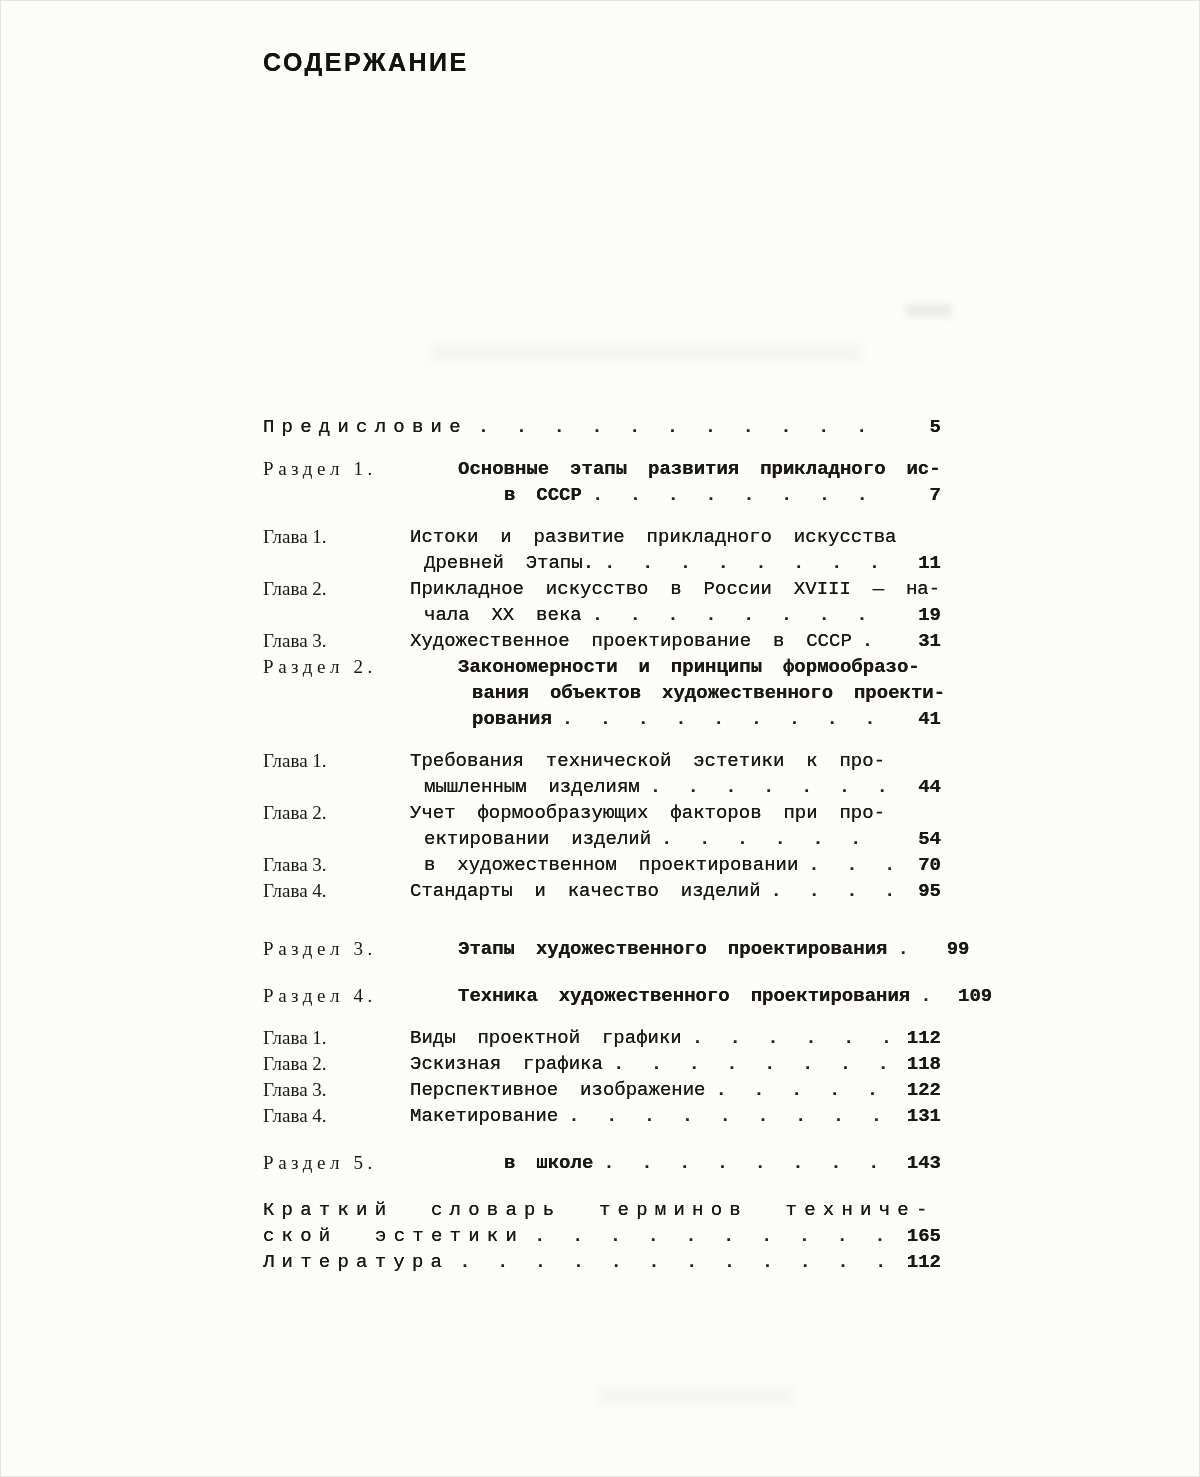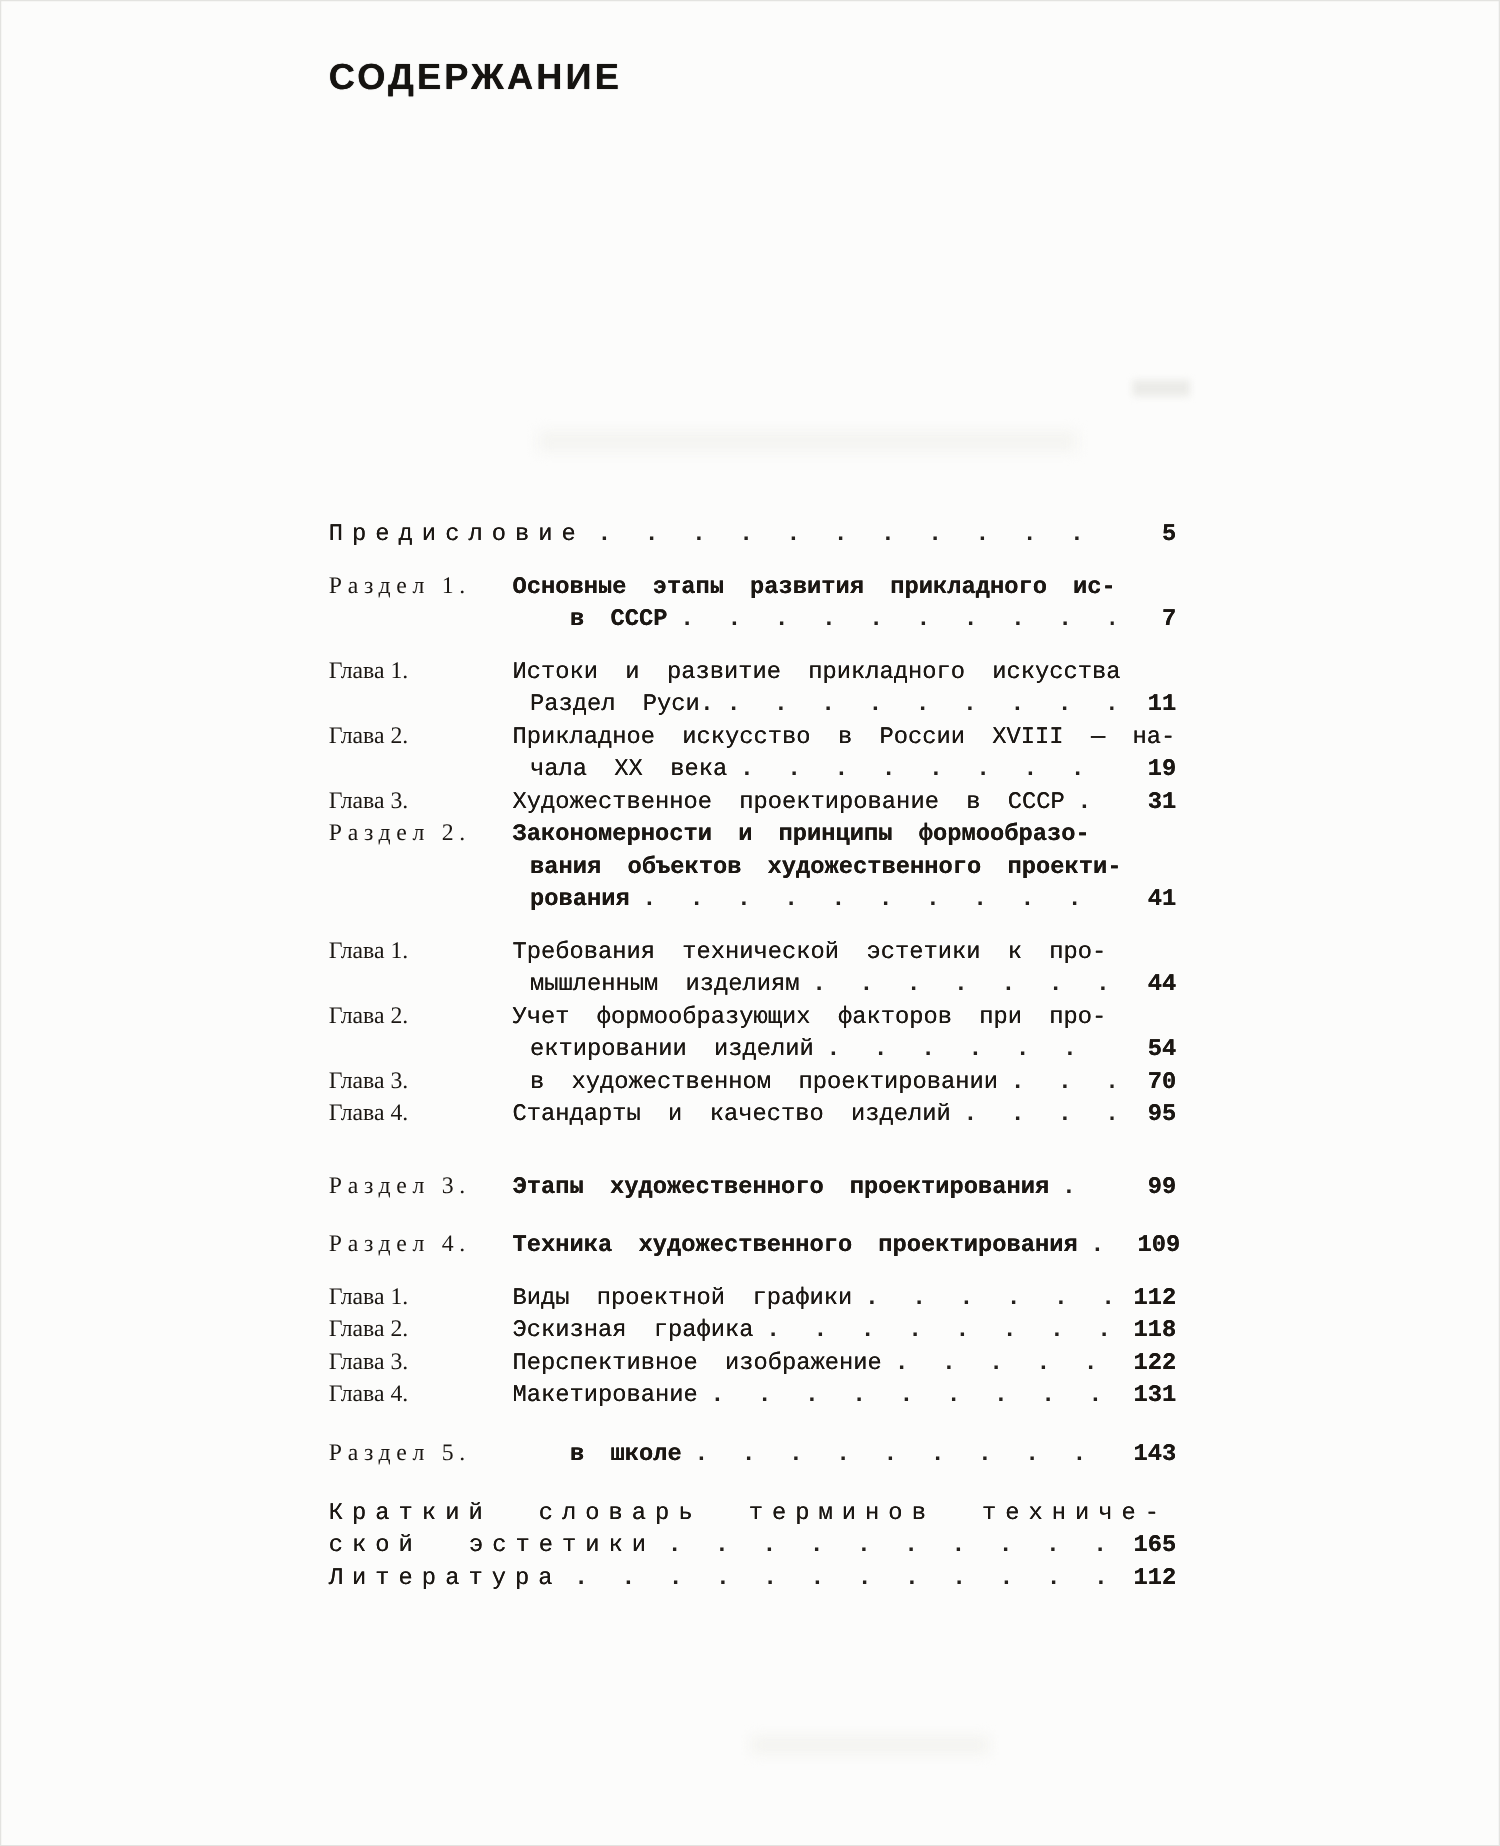--- a/index.html
+++ b/index.html
@@ -23,7 +23,7 @@
   .doc-title {
     font-family: "Liberation Sans", "DejaVu Sans", sans-serif;
     font-weight: bold;
-    font-size: 29px;
+    font-size: 25px;
     line-height: 34px;
     letter-spacing: 2.5px;
     color: #151310;

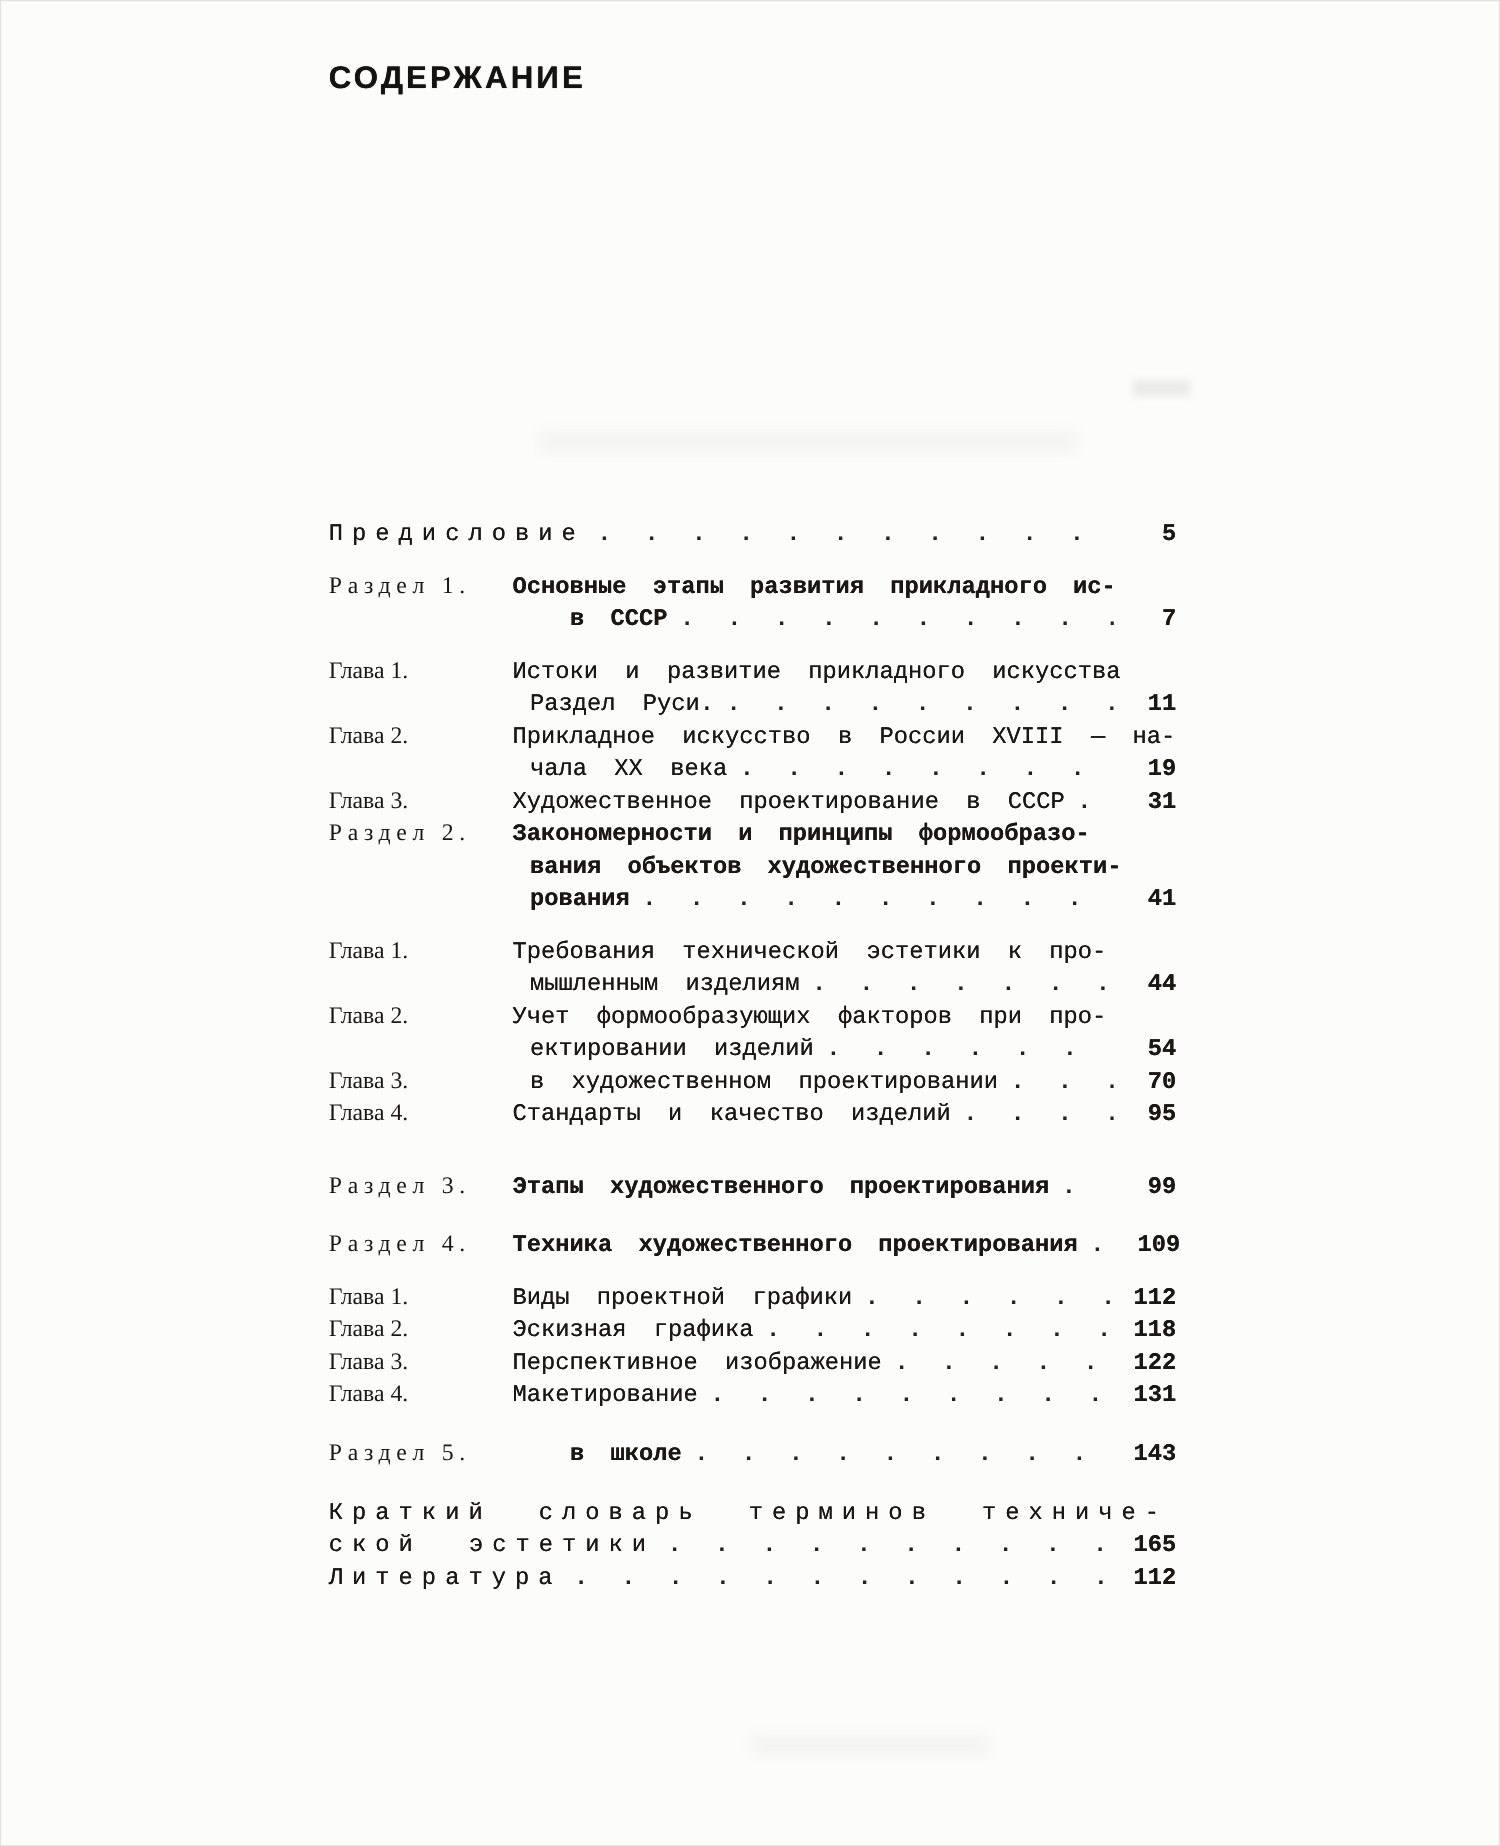--- a/index.html
+++ b/index.html
@@ -52,7 +52,7 @@
   .ind-1 { padding-left: 14px; }
   .ind-2 { padding-left: 46px; }
   .glava .line-text  { word-spacing: 0.55em; }
-  .razdel .line-text { font-weight: 700; word-spacing: 0.5em; }
+  .razdel .line-text { font-weight: 700; word-spacing: 0.5em; margin-left: 48px; }
   .entry-spaced .line-text {
     letter-spacing: 0.38em;
     word-spacing: 1em;

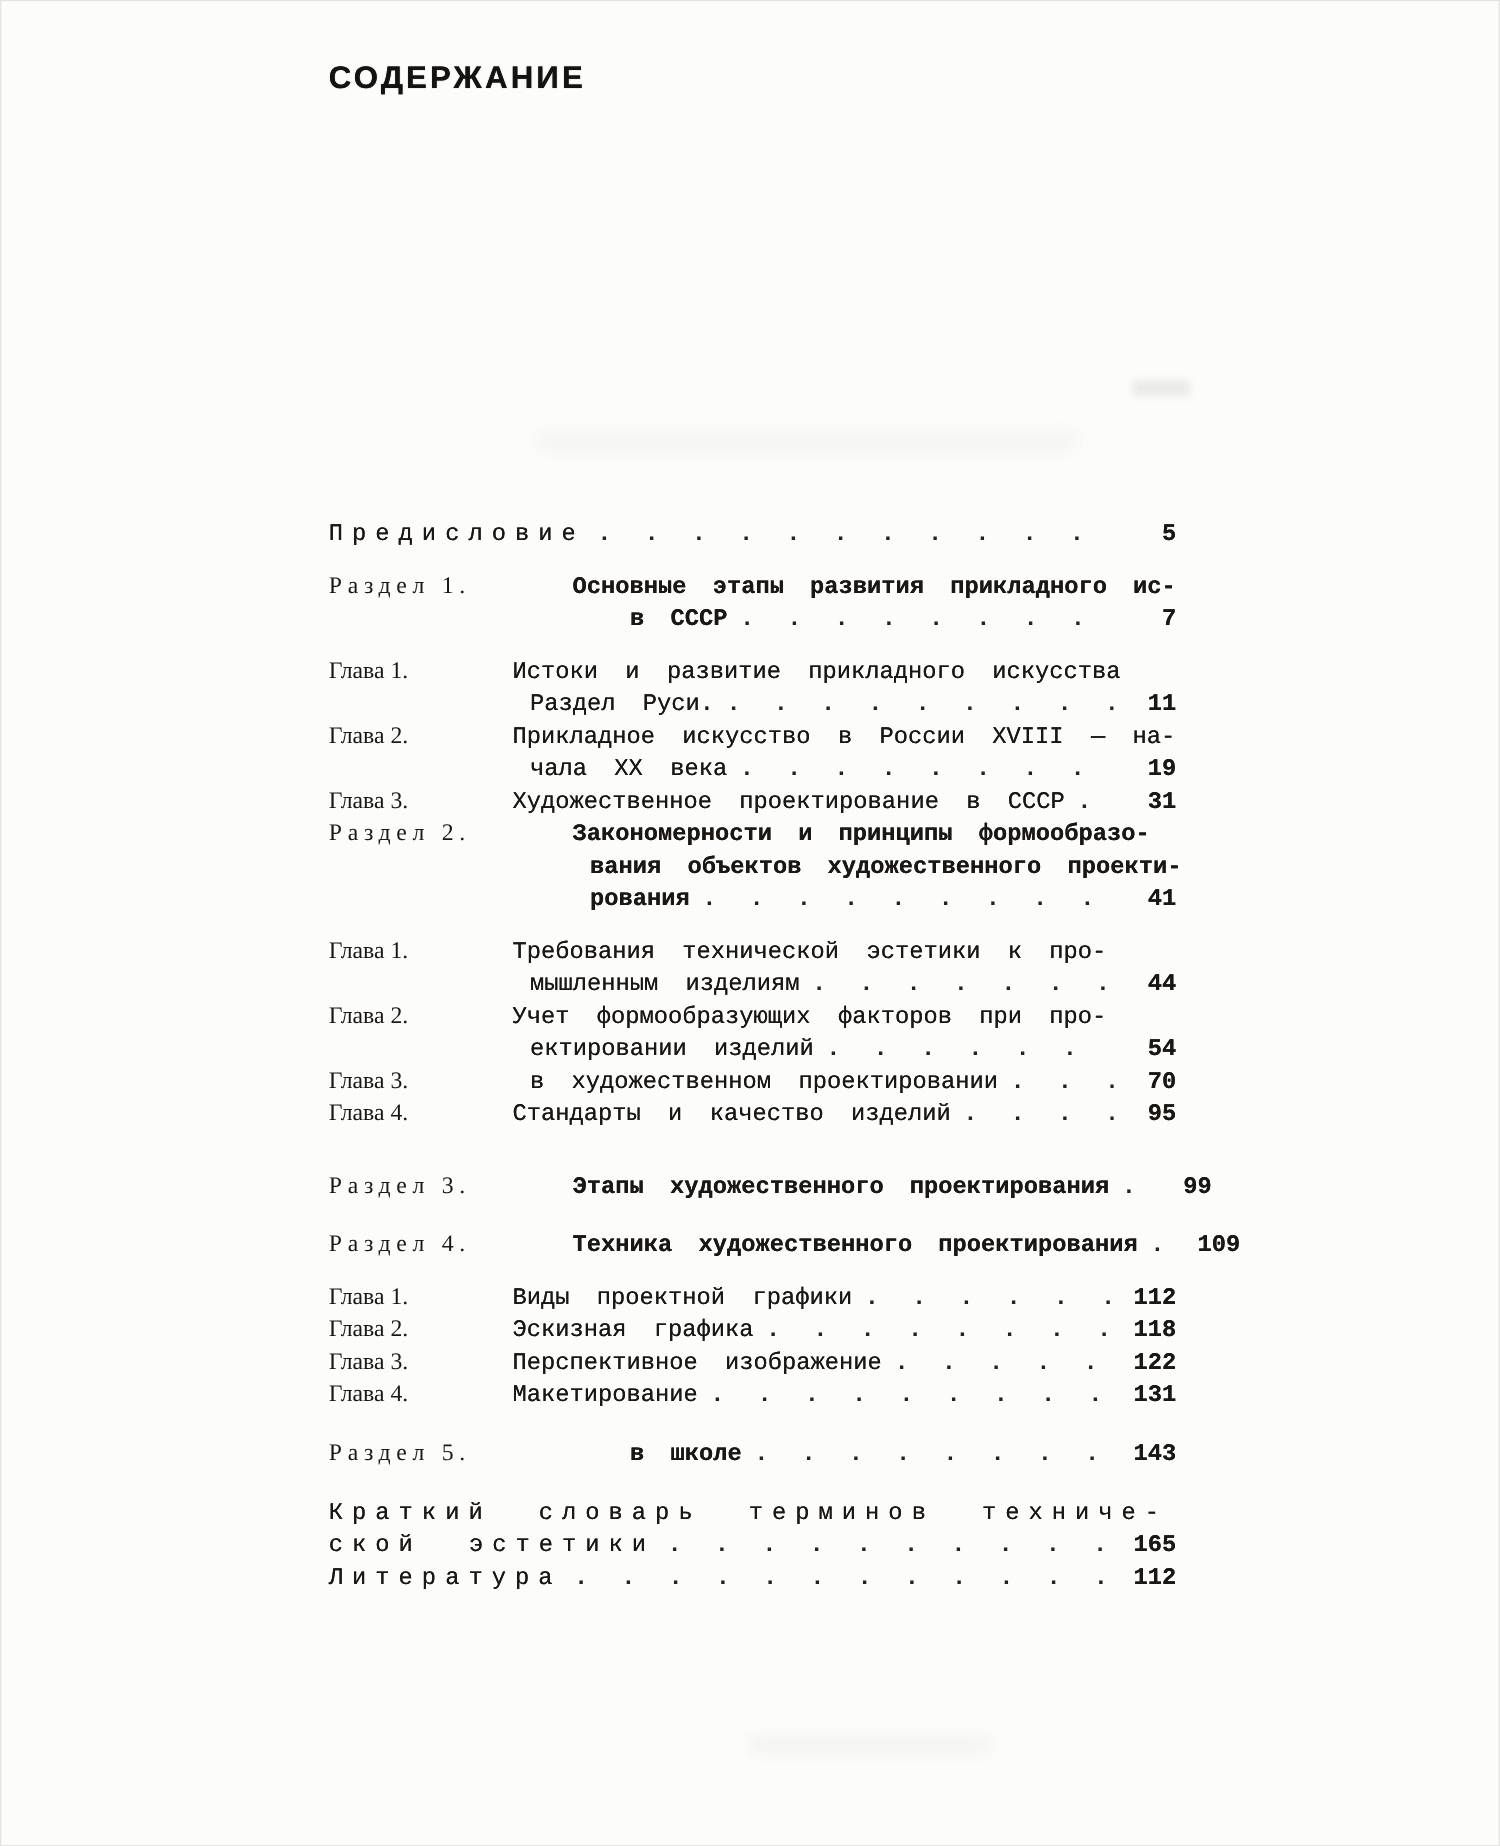--- a/index.html
+++ b/index.html
@@ -121,7 +121,7 @@
               <span class="line-text">Истоки и развитие прикладного искусства</span>
             </div>
             <div class="toc-line ind-1">
-              <span class="line-text">Раздел Руси.</span>
+              <span class="line-text">Древней Этапы.</span>
               <span class="leader">. . . . . . . . . . . . . . . . . . . . . . . . . . . . . . . . . . . . . . . .</span>
               <span class="page-num">11</span>
             </div>

